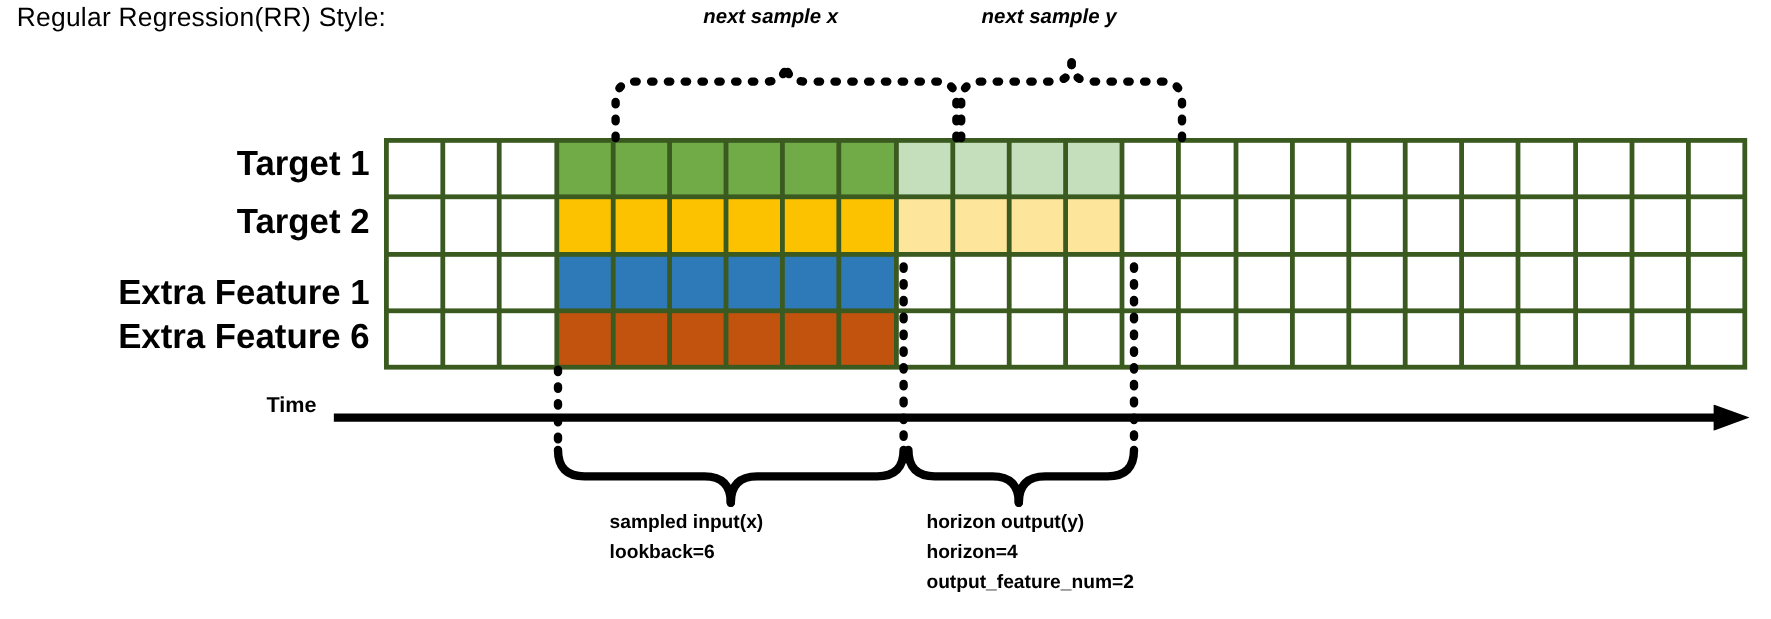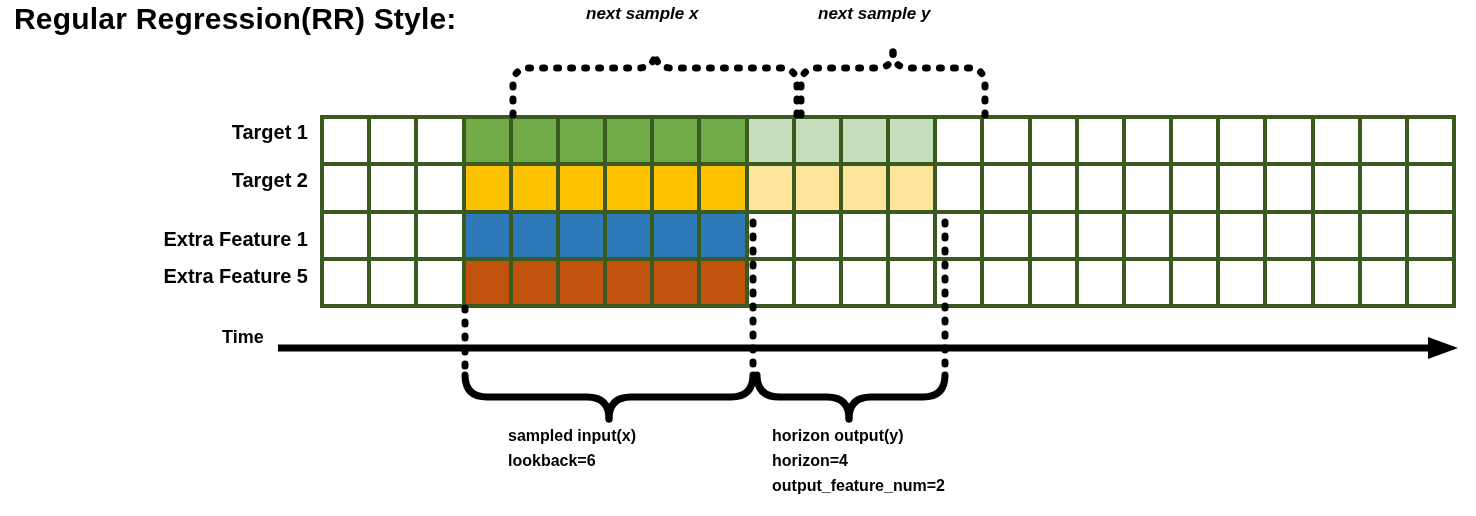--- a/index.html
+++ b/index.html
@@ -6,7 +6,7 @@
   body{width:1476px;height:516px;position:relative;overflow:hidden;
        font-family:"Liberation Sans", sans-serif;color:#000;}
 
-  #title{position:absolute;left:14px;top:2px;font-size:30px;font-weight:700;
+  #title{position:absolute;left:14px;top:2px;font-size:22px;font-weight:400;
          letter-spacing:.2px;white-space:nowrap;}
 
   

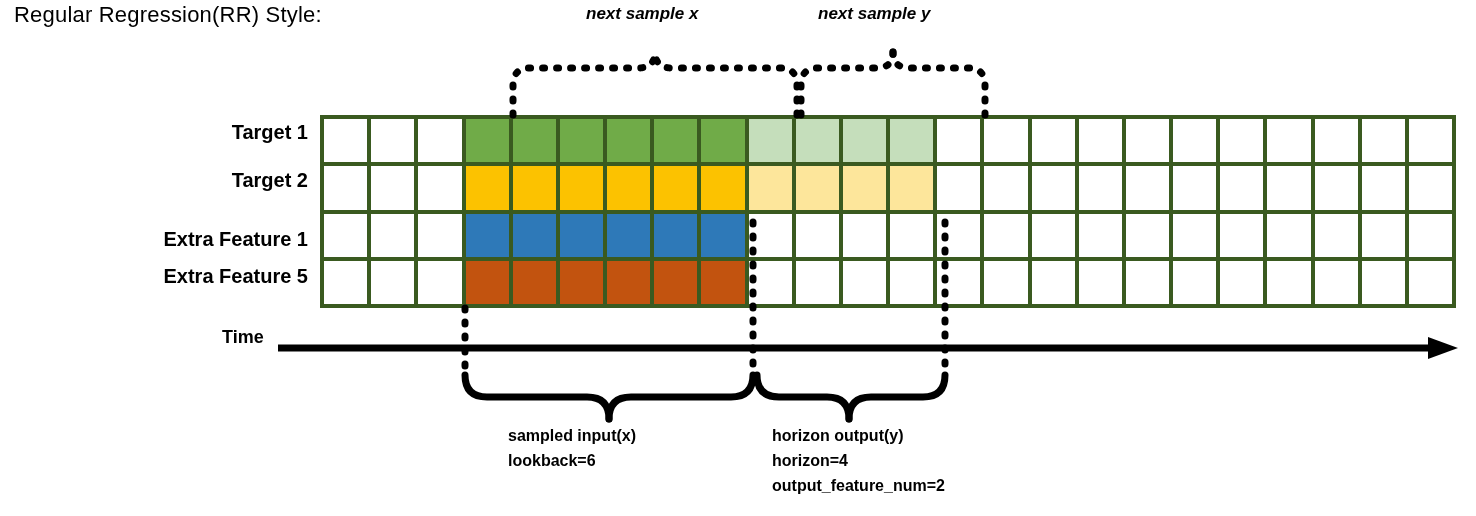--- a/index.html
+++ b/index.html
@@ -11,7 +11,7 @@
 
   
   .rowlabel{position:absolute;right:0;width:260px;text-align:right;
-            font-size:20px;font-weight:700;white-space:nowrap;}
+            font-size:29px;font-weight:700;white-space:nowrap;}
   #labels{position:absolute;left:46px;top:115px;width:262px;height:193px;}
 
   

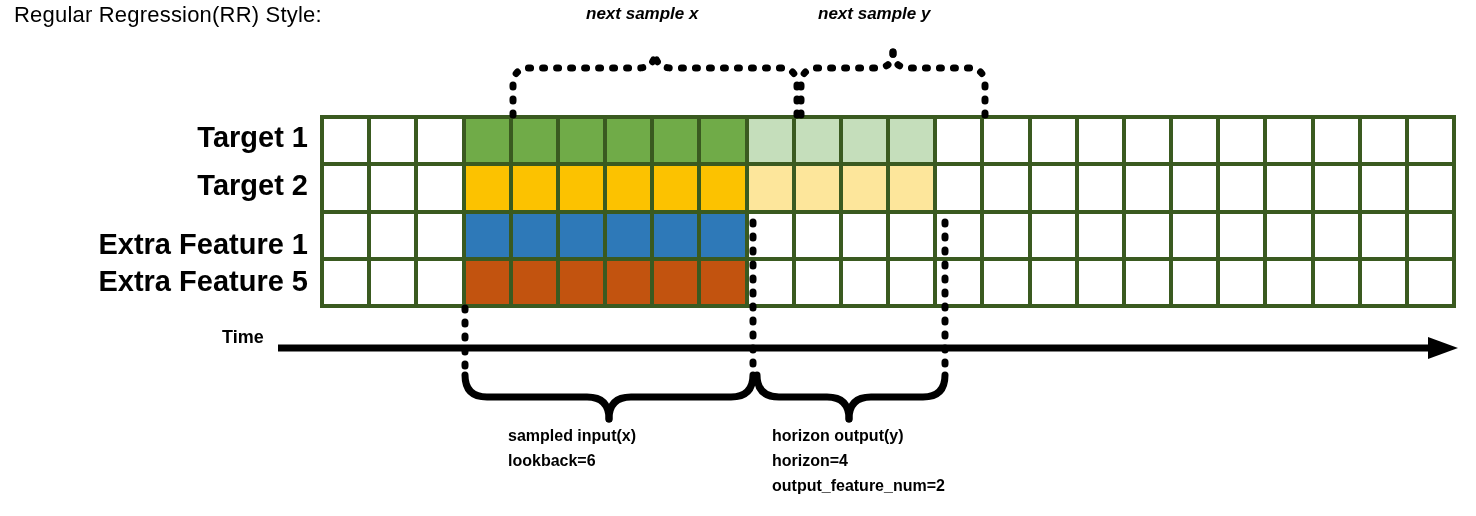--- a/index.html
+++ b/index.html
@@ -55,7 +55,7 @@
   <div class="rowlabel" style="top:6px;">Target 1</div>
   <div class="rowlabel" style="top:54px;">Target 2</div>
   <div class="rowlabel" style="top:113px;">Extra Feature 1</div>
-  <div class="rowlabel" style="top:150px;">Extra Feature 5</div>
+  <div class="rowlabel" style="top:150px;">Extra Feature 6</div>
 </div>
 
 <div id="grid">

